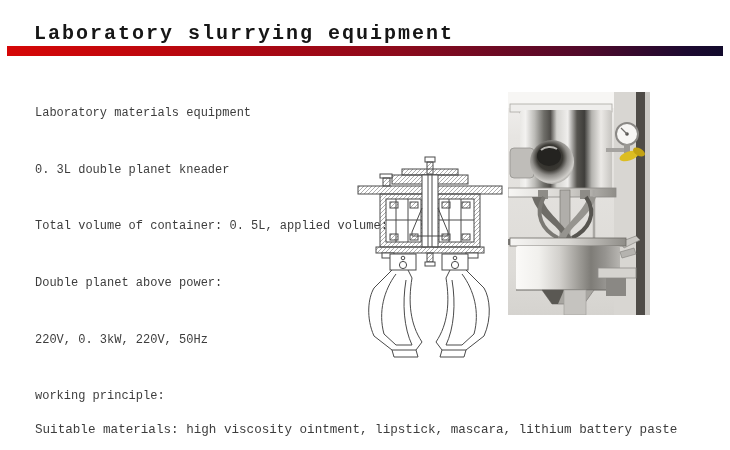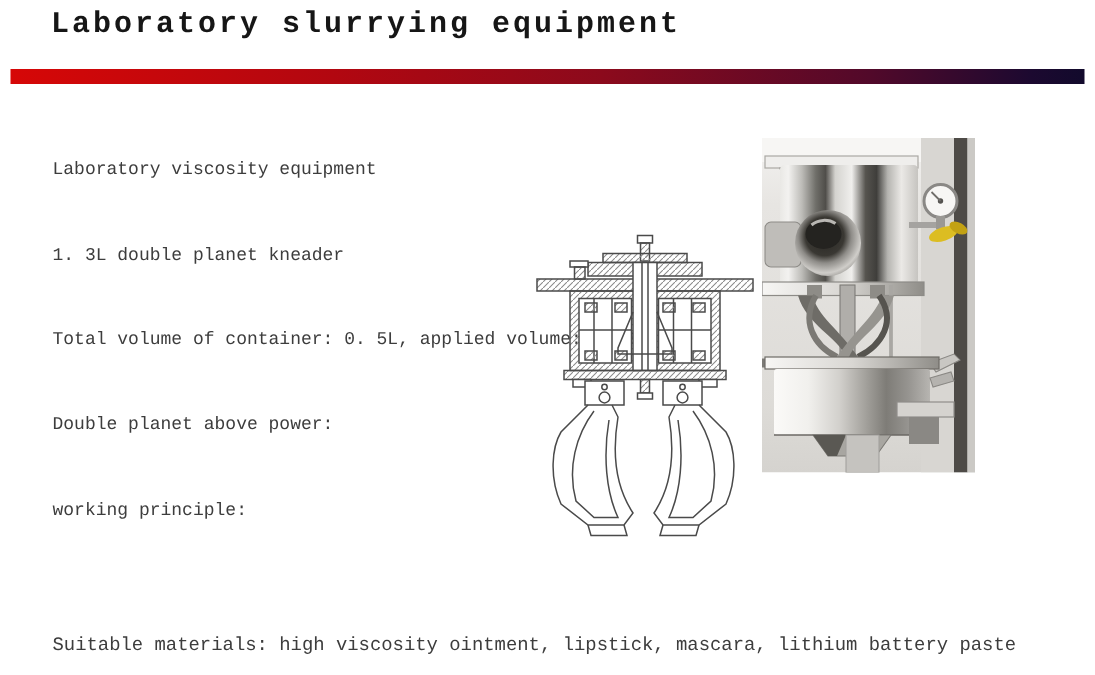--- a/index.html
+++ b/index.html
@@ -9,7 +9,7 @@
     font-family:"Liberation Mono","DejaVu Sans Mono",monospace;
   }
   .page-title{
-    position:absolute;left:34px;top:5px;
+    position:absolute;left:34px;top:22px;
     font-size:20px;font-weight:700;letter-spacing:2px;
     color:#161616;white-space:nowrap;
   }

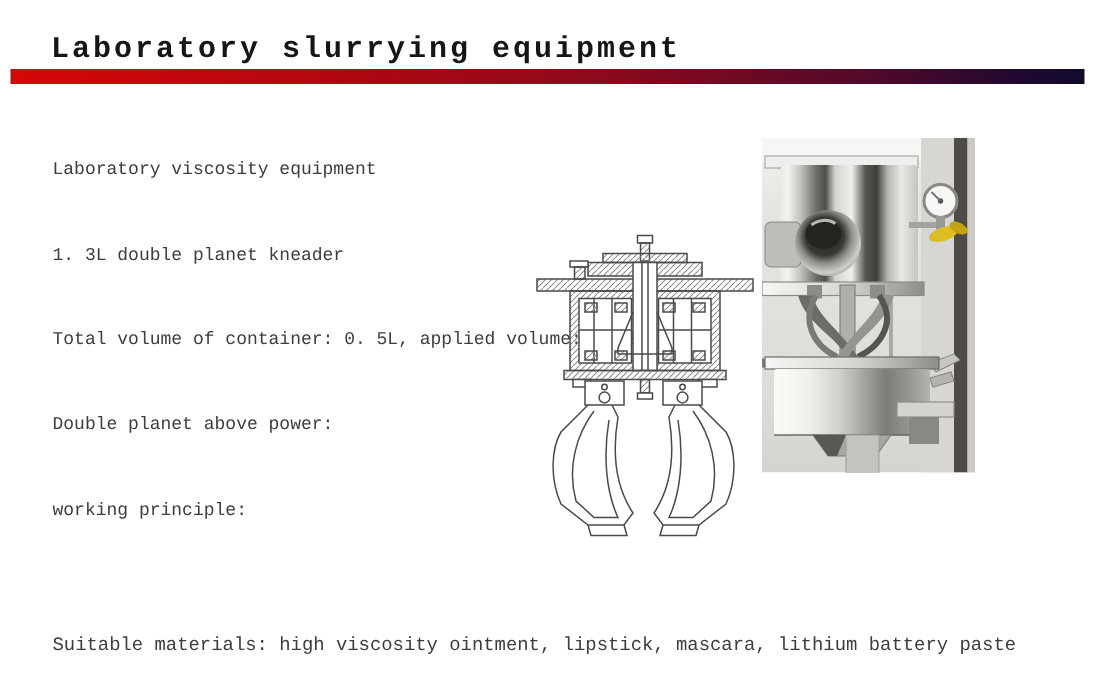--- a/index.html
+++ b/index.html
@@ -37,7 +37,7 @@
 <div class="accent-bar"></div>
 
 <div class="specs">
-  <div>Laboratory viscosity equipment</div>
+  <div>Laboratory materials equipment</div>
   <div>1. 3L double planet kneader</div>
   <div>Total volume of container: 0. 5L, applied volume: 0. 3L</div>
   <div>Double planet above power:</div>

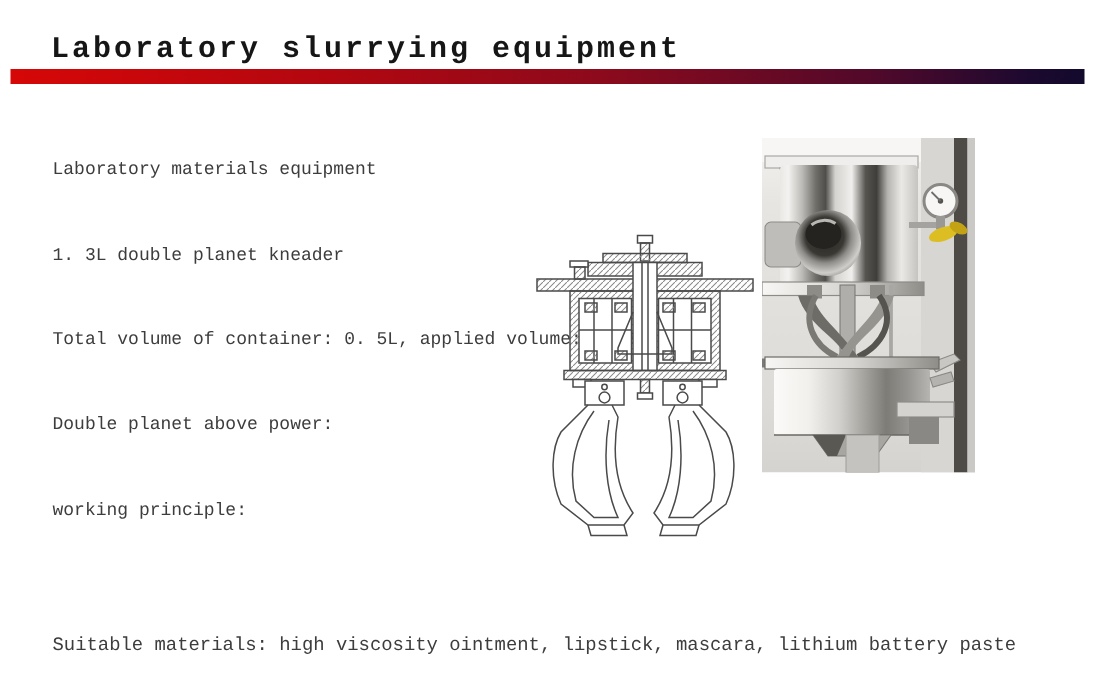--- a/index.html
+++ b/index.html
@@ -38,7 +38,7 @@
 
 <div class="specs">
   <div>Laboratory materials equipment</div>
-  <div>1. 3L double planet kneader</div>
+  <div>0. 3L double planet kneader</div>
   <div>Total volume of container: 0. 5L, applied volume: 0. 3L</div>
   <div>Double planet above power:</div>
   <div>working principle:</div>

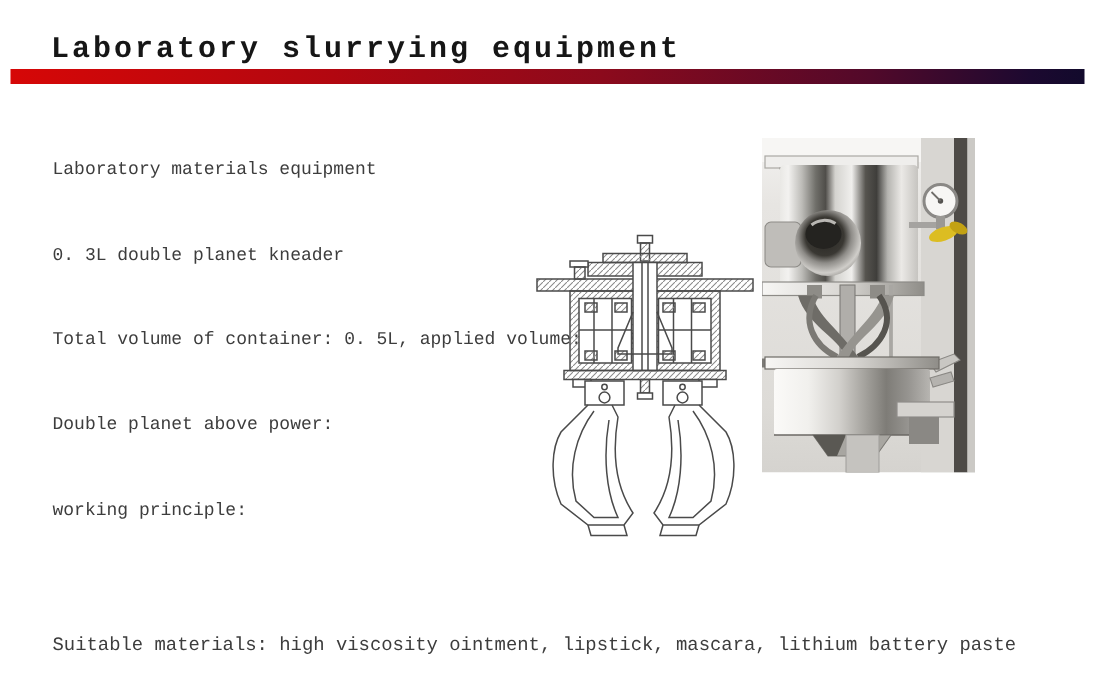--- a/index.html
+++ b/index.html
@@ -41,6 +41,7 @@
   <div>0. 3L double planet kneader</div>
   <div>Total volume of container: 0. 5L, applied volume: 0. 3L</div>
   <div>Double planet above power:</div>
+  <div>220V, 0. 3kW, 220V, 50Hz</div>
   <div>working principle:</div>
   
   

